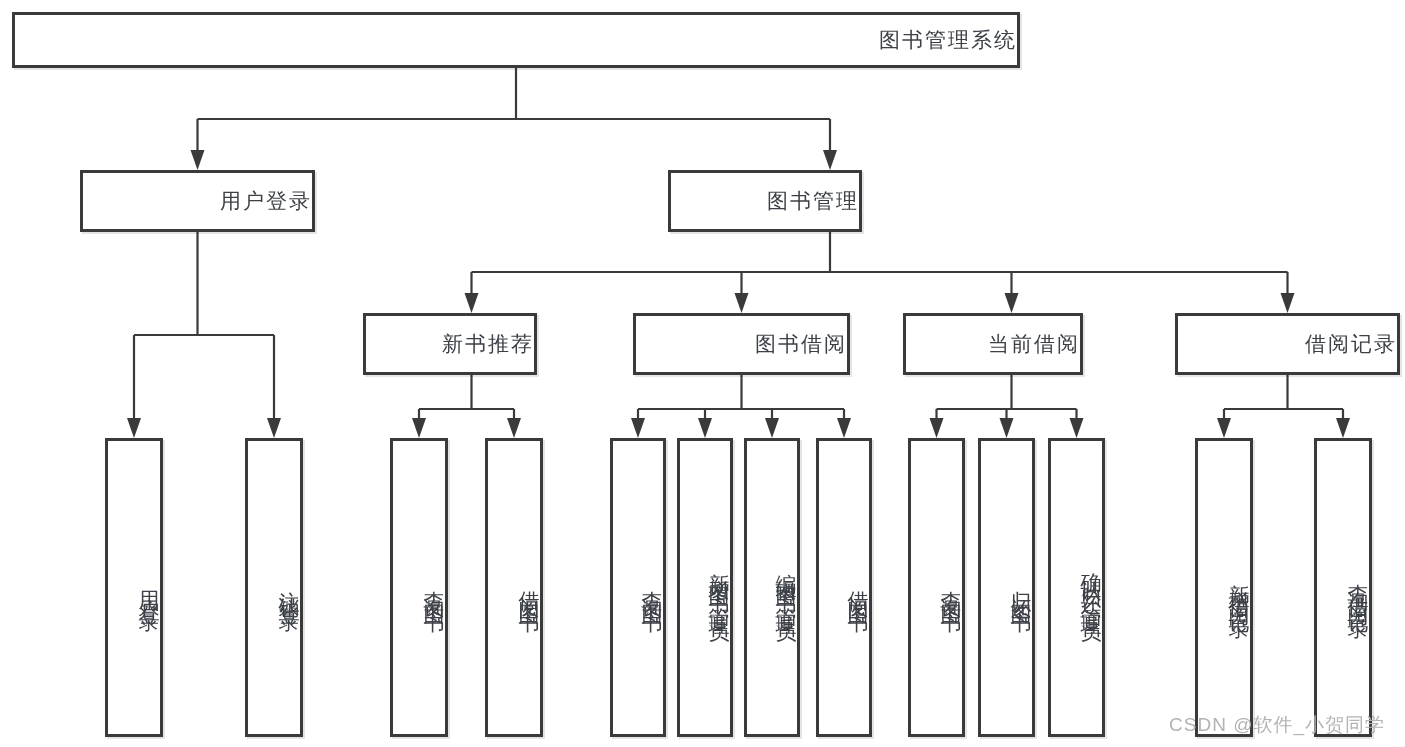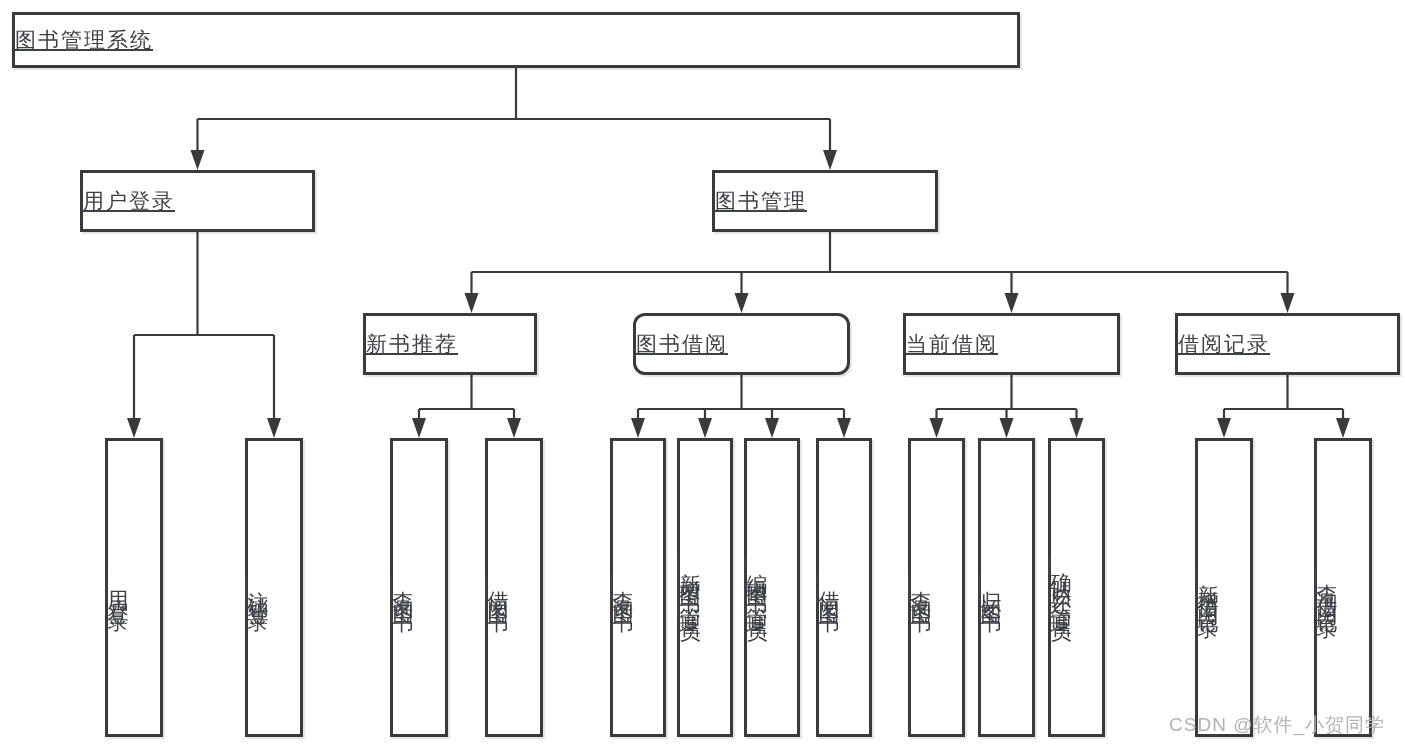--- a/index.html
+++ b/index.html
@@ -9,9 +9,8 @@
   }
   .box{
     position:absolute;background:#ffffff;border:3px solid #3a3a3a;box-sizing:border-box;
-    display:flex;align-items:center;justify-content:flex-start;color:#3d4147;
+    display:flex;align-items:center;justify-content:flex-end;color:#3d4147;
     box-shadow:2px 2px 0 rgba(0,0,0,0.10);
-    text-decoration:underline;
   }
   .h span{font-size:21px;letter-spacing:2px;white-space:nowrap;}
   .v span{

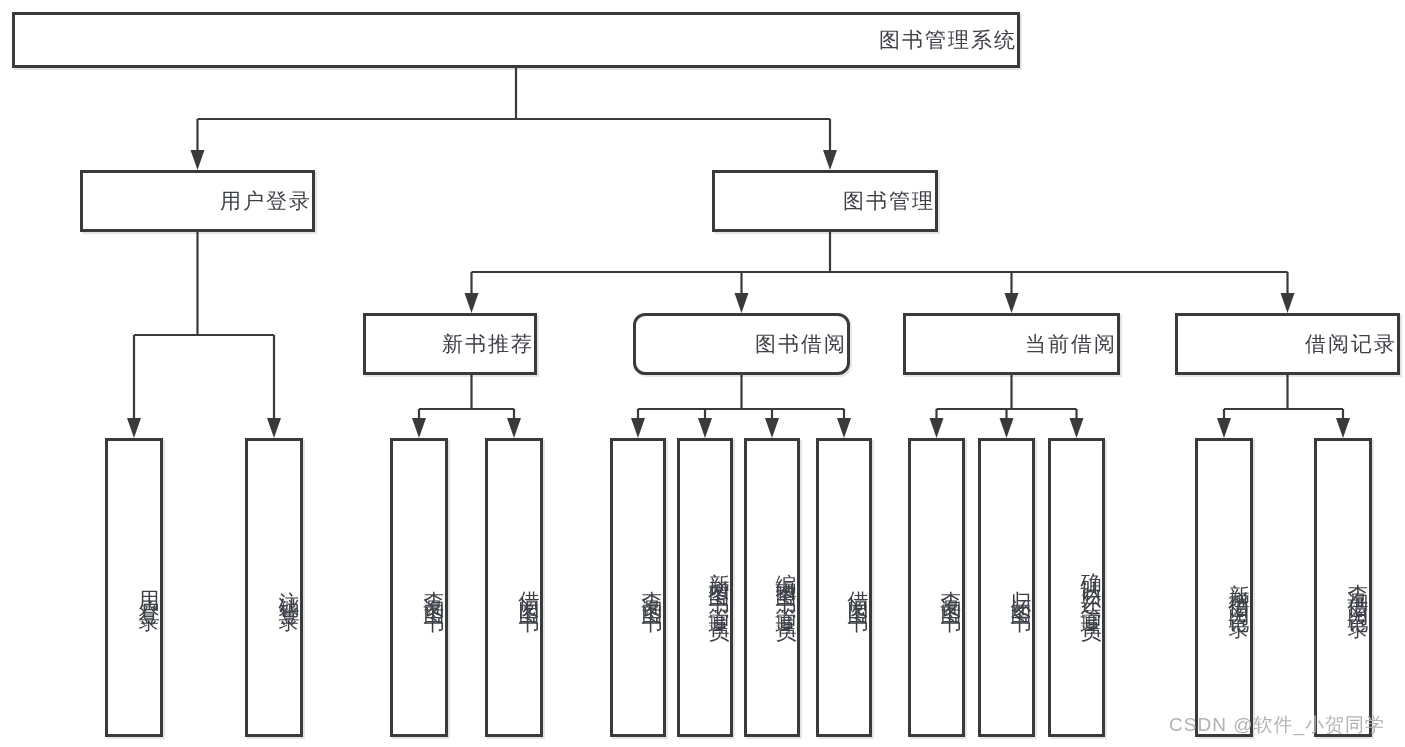--- a/index.html
+++ b/index.html
@@ -113,7 +113,7 @@
   <div class="box h" style="left:80px;top:170px;width:235px;height:62px;">
     <span>用户登录</span>
   </div>
-  <div class="box h" style="left:712px;top:170px;width:226px;height:62px;">
+  <div class="box h" style="left:668px;top:170px;width:194px;height:62px;">
     <span>图书管理</span>
   </div>
 

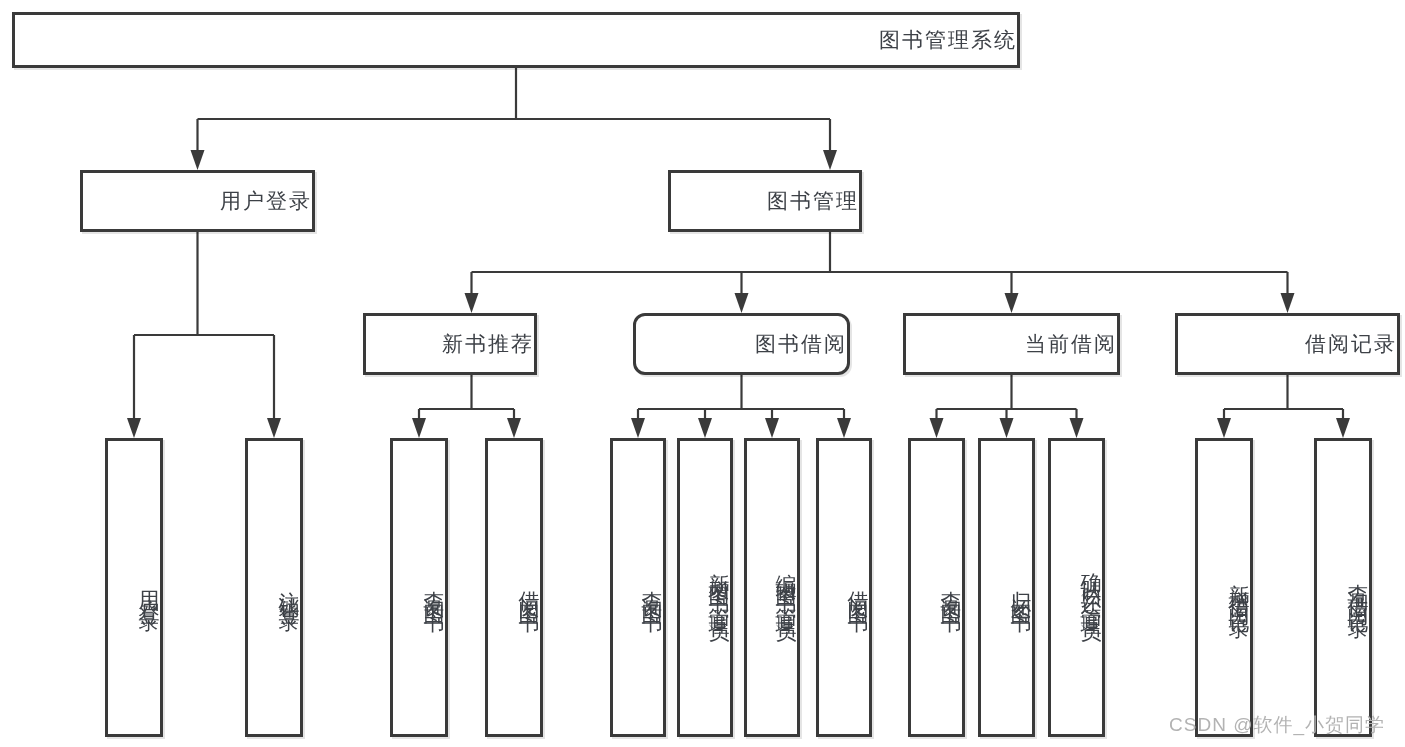--- a/index.html
+++ b/index.html
@@ -120,7 +120,7 @@
   <div class="box h" style="left:363px;top:313px;width:174px;height:62px;">
     <span>新书推荐</span>
   </div>
-  <div class="box h" style="left:633px;top:313px;width:217px;height:62px;border-radius:12px;">
+  <div class="box h" style="left:633px;top:313px;width:217px;height:62px;">
     <span>图书借阅</span>
   </div>
   <div class="box h" style="left:903px;top:313px;width:217px;height:62px;">

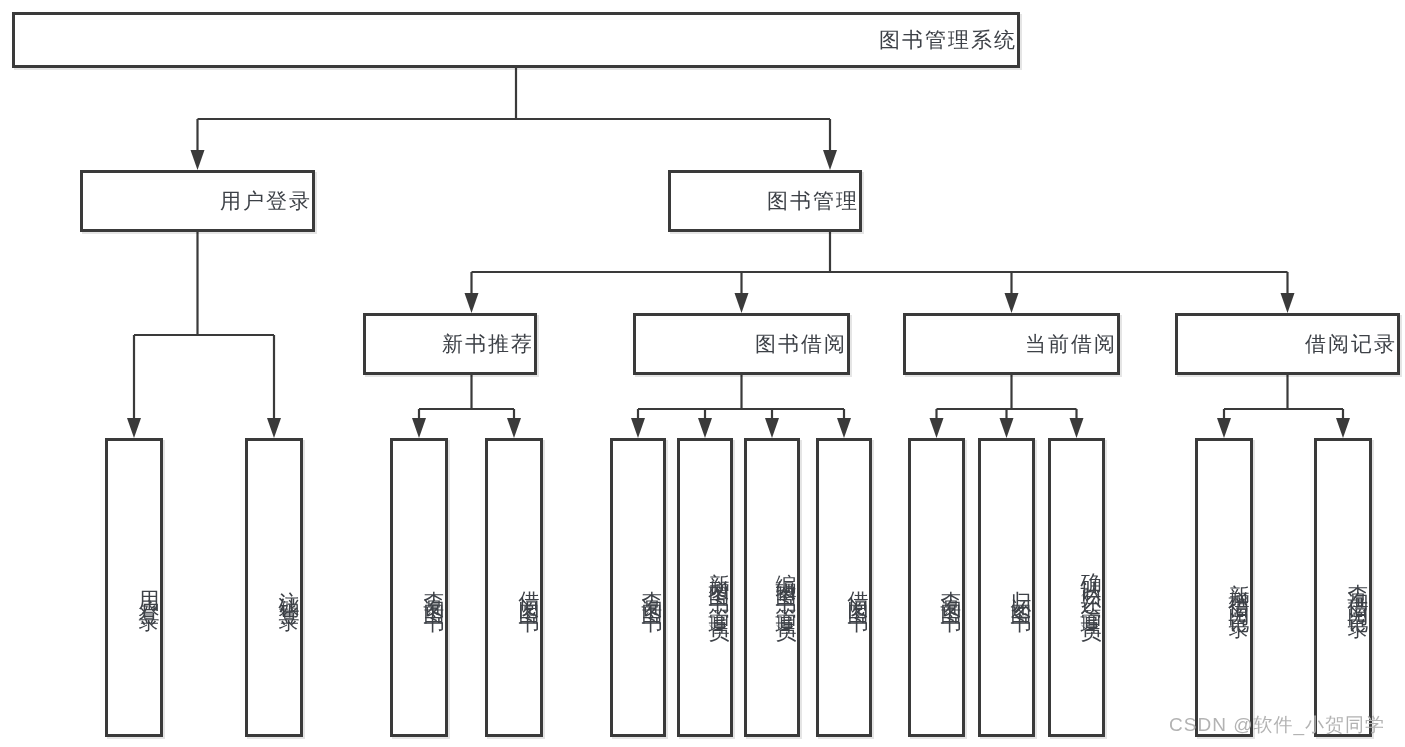--- a/index.html
+++ b/index.html
@@ -123,7 +123,7 @@
   <div class="box h" style="left:633px;top:313px;width:217px;height:62px;">
     <span>图书借阅</span>
   </div>
-  <div class="box h" style="left:903px;top:313px;width:217px;height:62px;">
+  <div class="box h" style="left:903px;top:313px;width:180px;height:62px;">
     <span>当前借阅</span>
   </div>
   <div class="box h" style="left:1175px;top:313px;width:225px;height:62px;">

